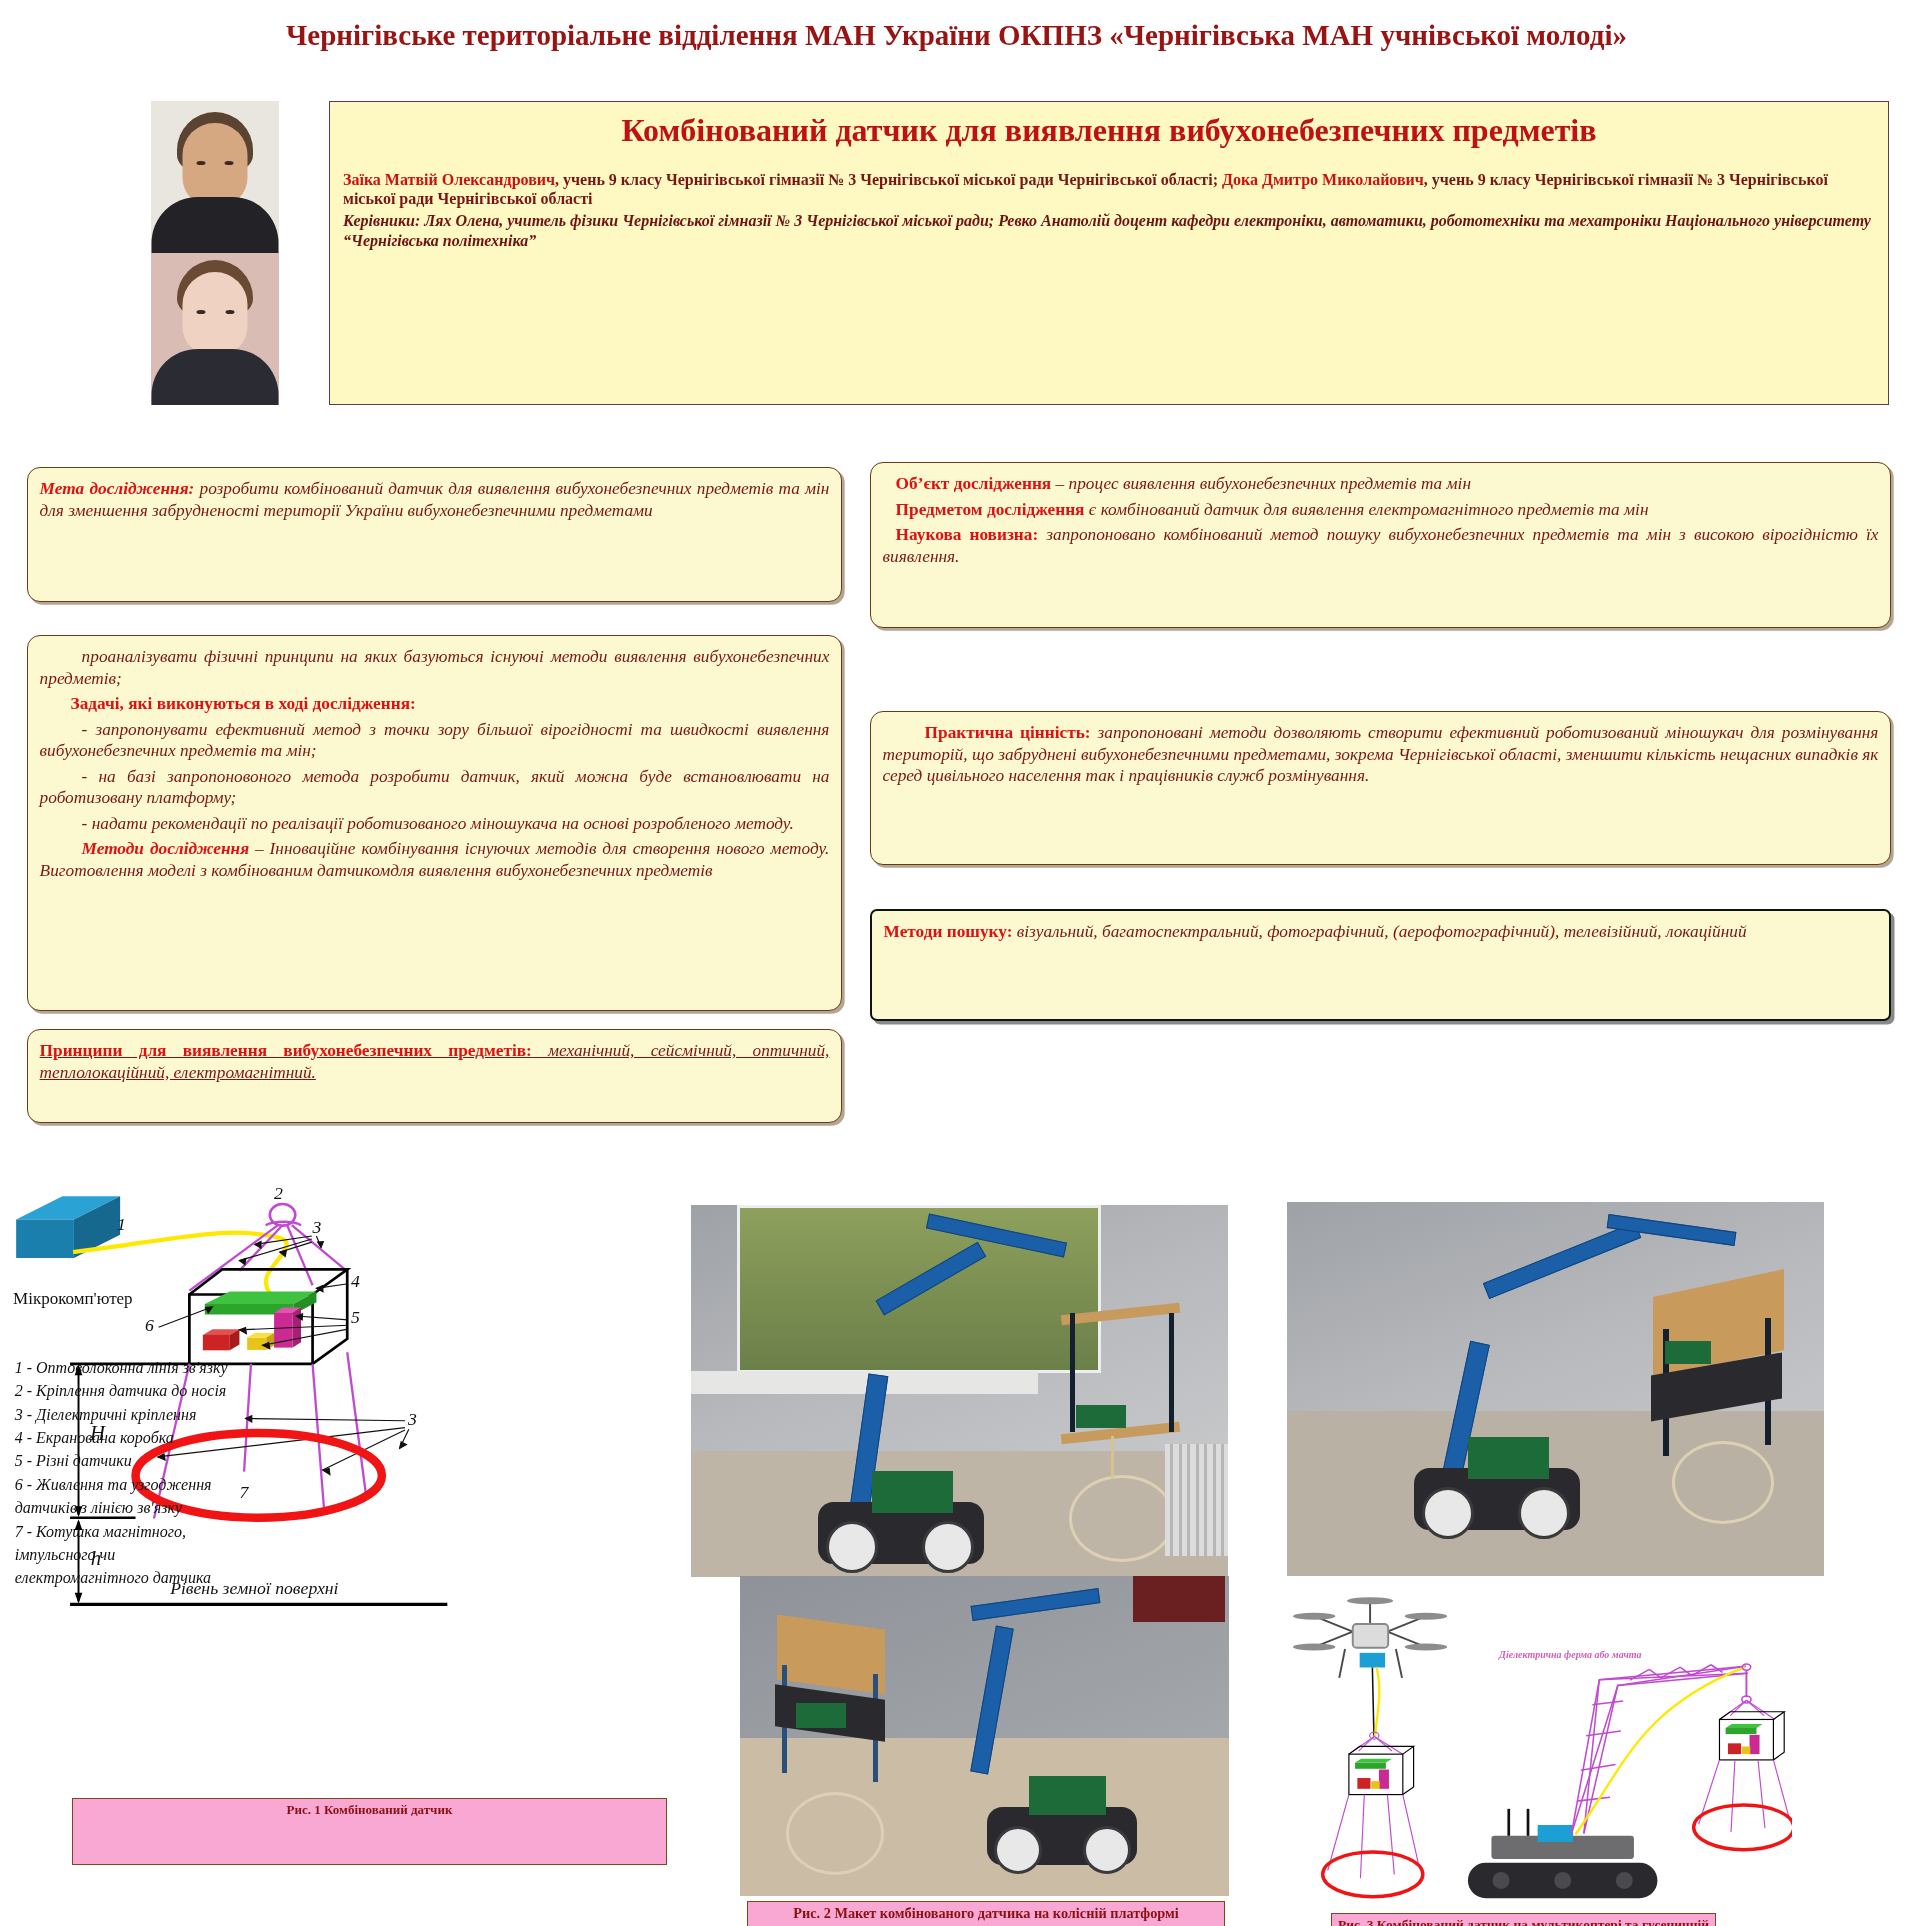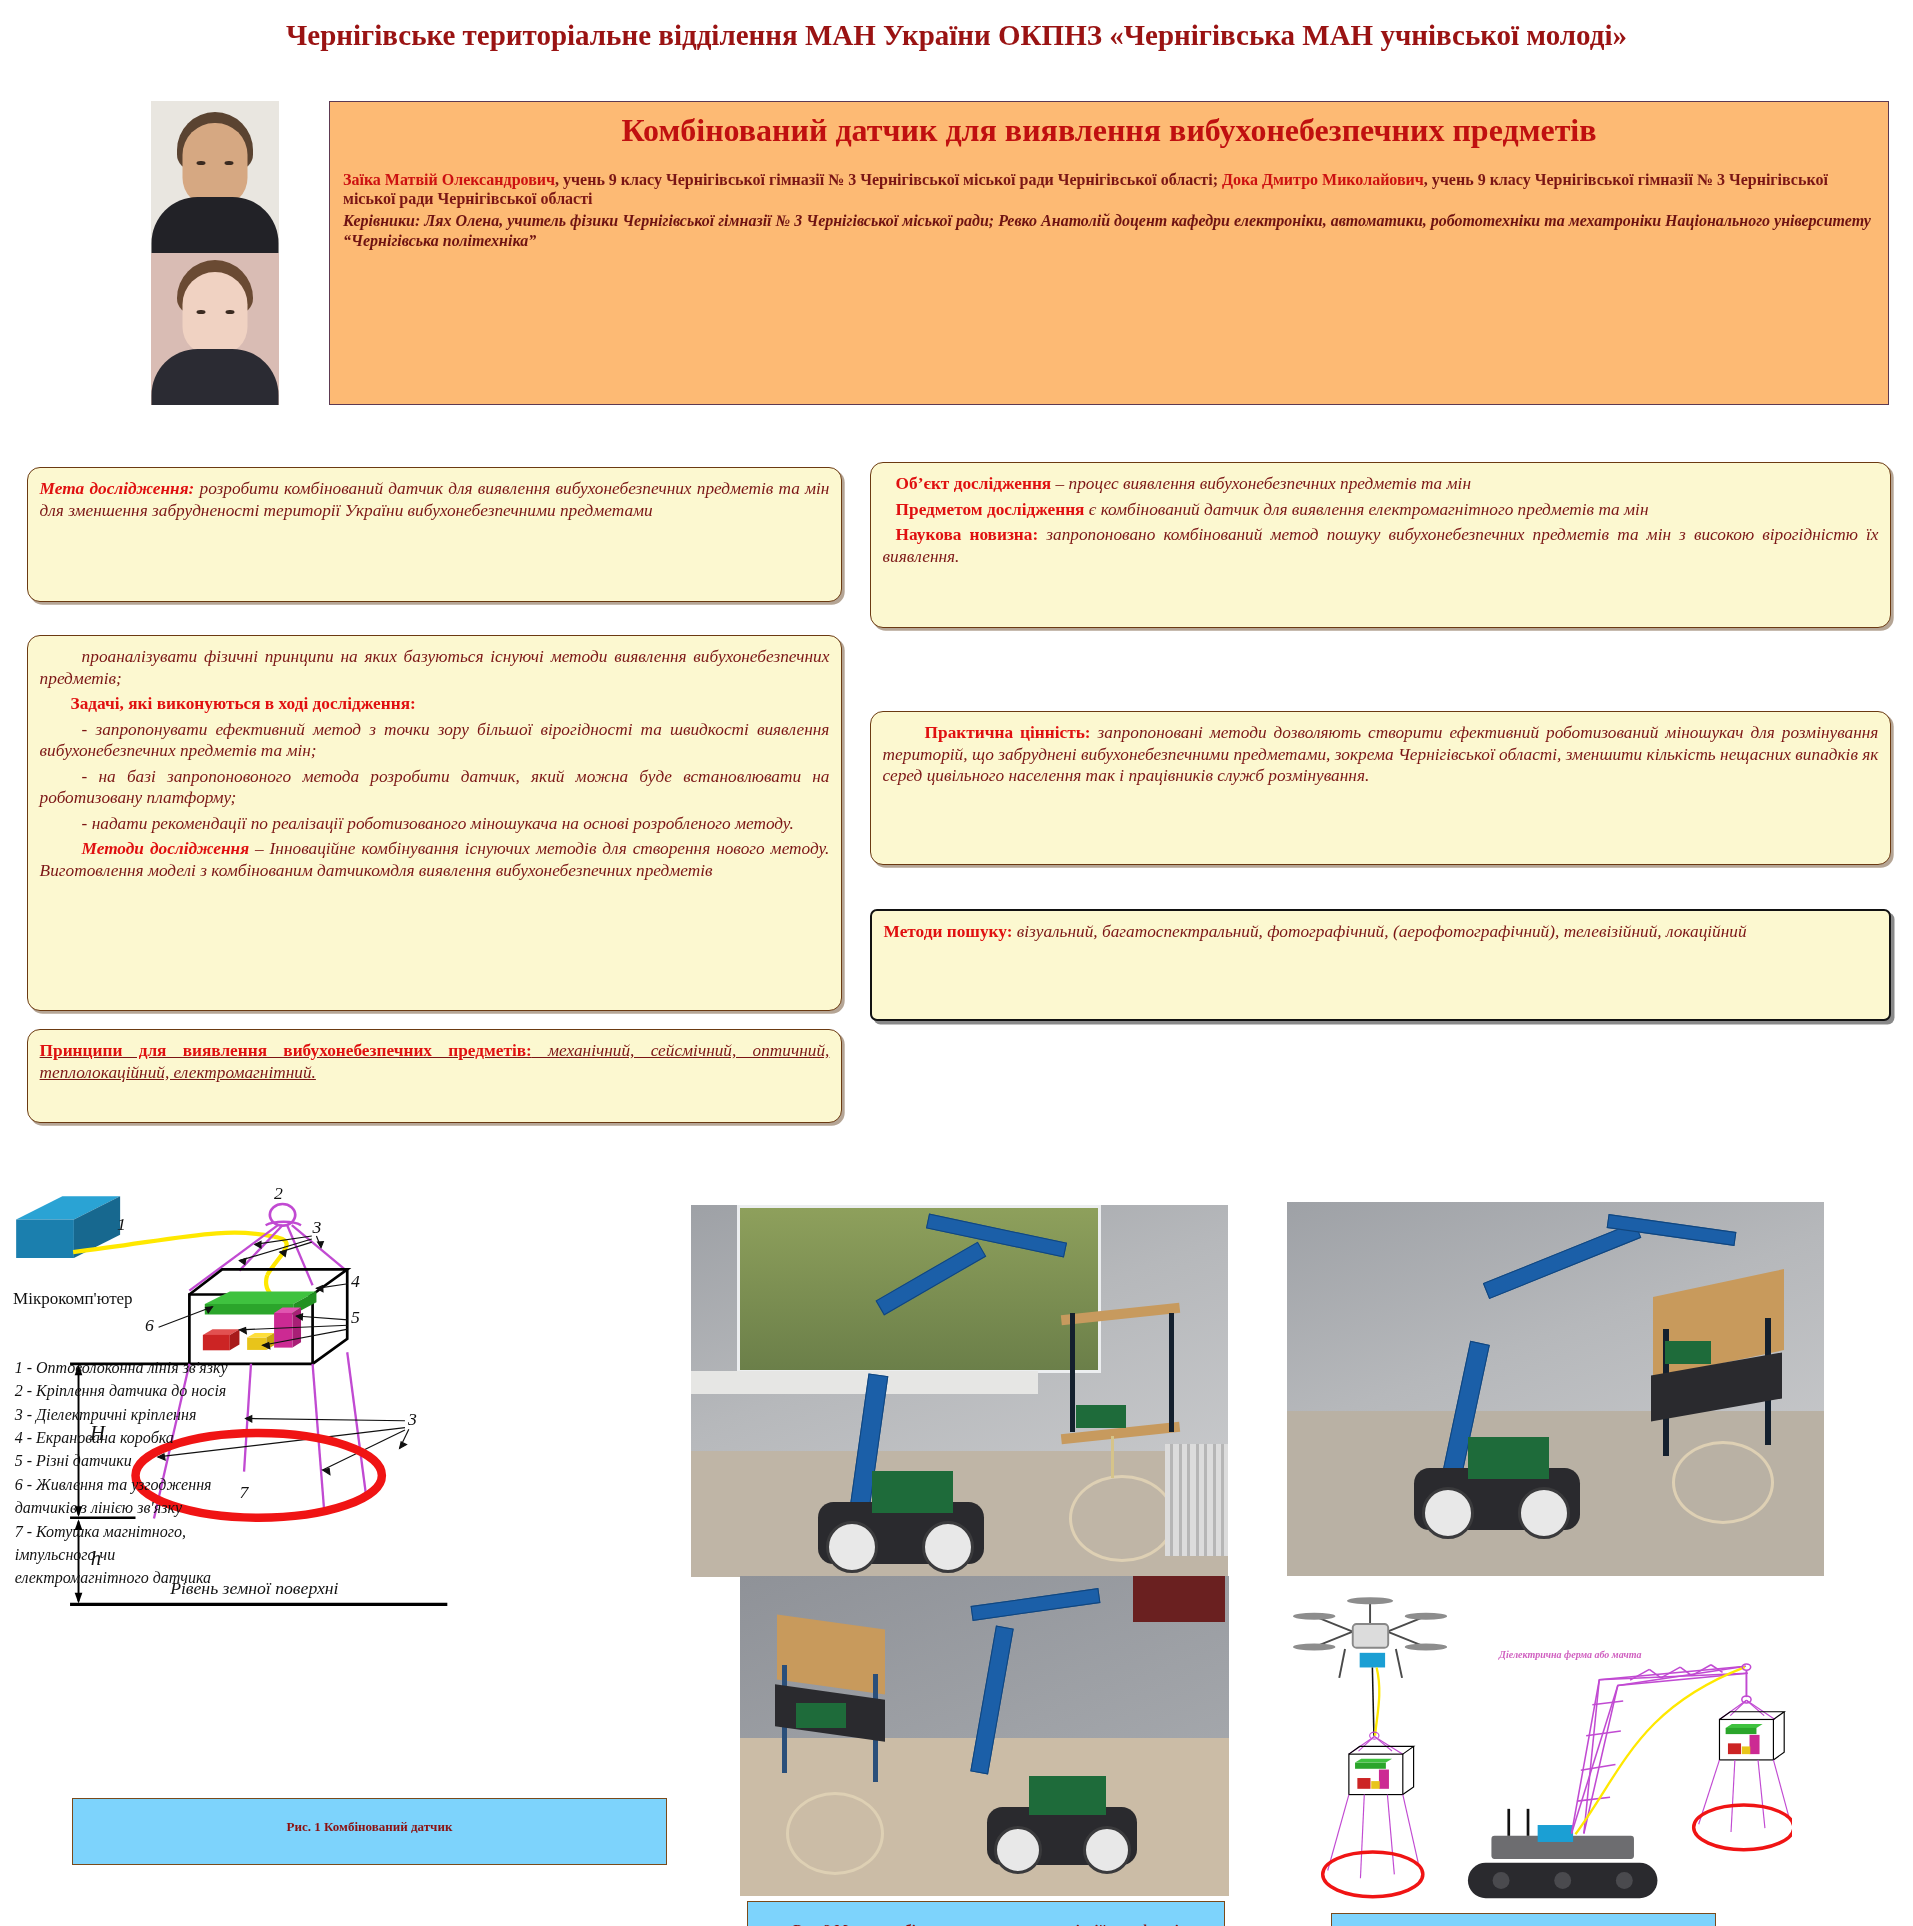--- a/index.html
+++ b/index.html
@@ -35,7 +35,7 @@
   .title-block{
     position:absolute;left:329px;top:101px;width:1560px;height:304px;
     border-top:1.9px solid #5d3a52;border-left:1.2px solid #5d3a52;border-right:1.2px solid #5d3a52;
-    border-bottom:1.2px solid #5d3a52;box-sizing:border-box;background:#fdba74;
+    border-bottom:1.2px solid #5d3a52;box-sizing:border-box;background:#fef9c3;
   }
   .main-title{
     position:absolute;left:0;top:10px;width:100%;text-align:center;

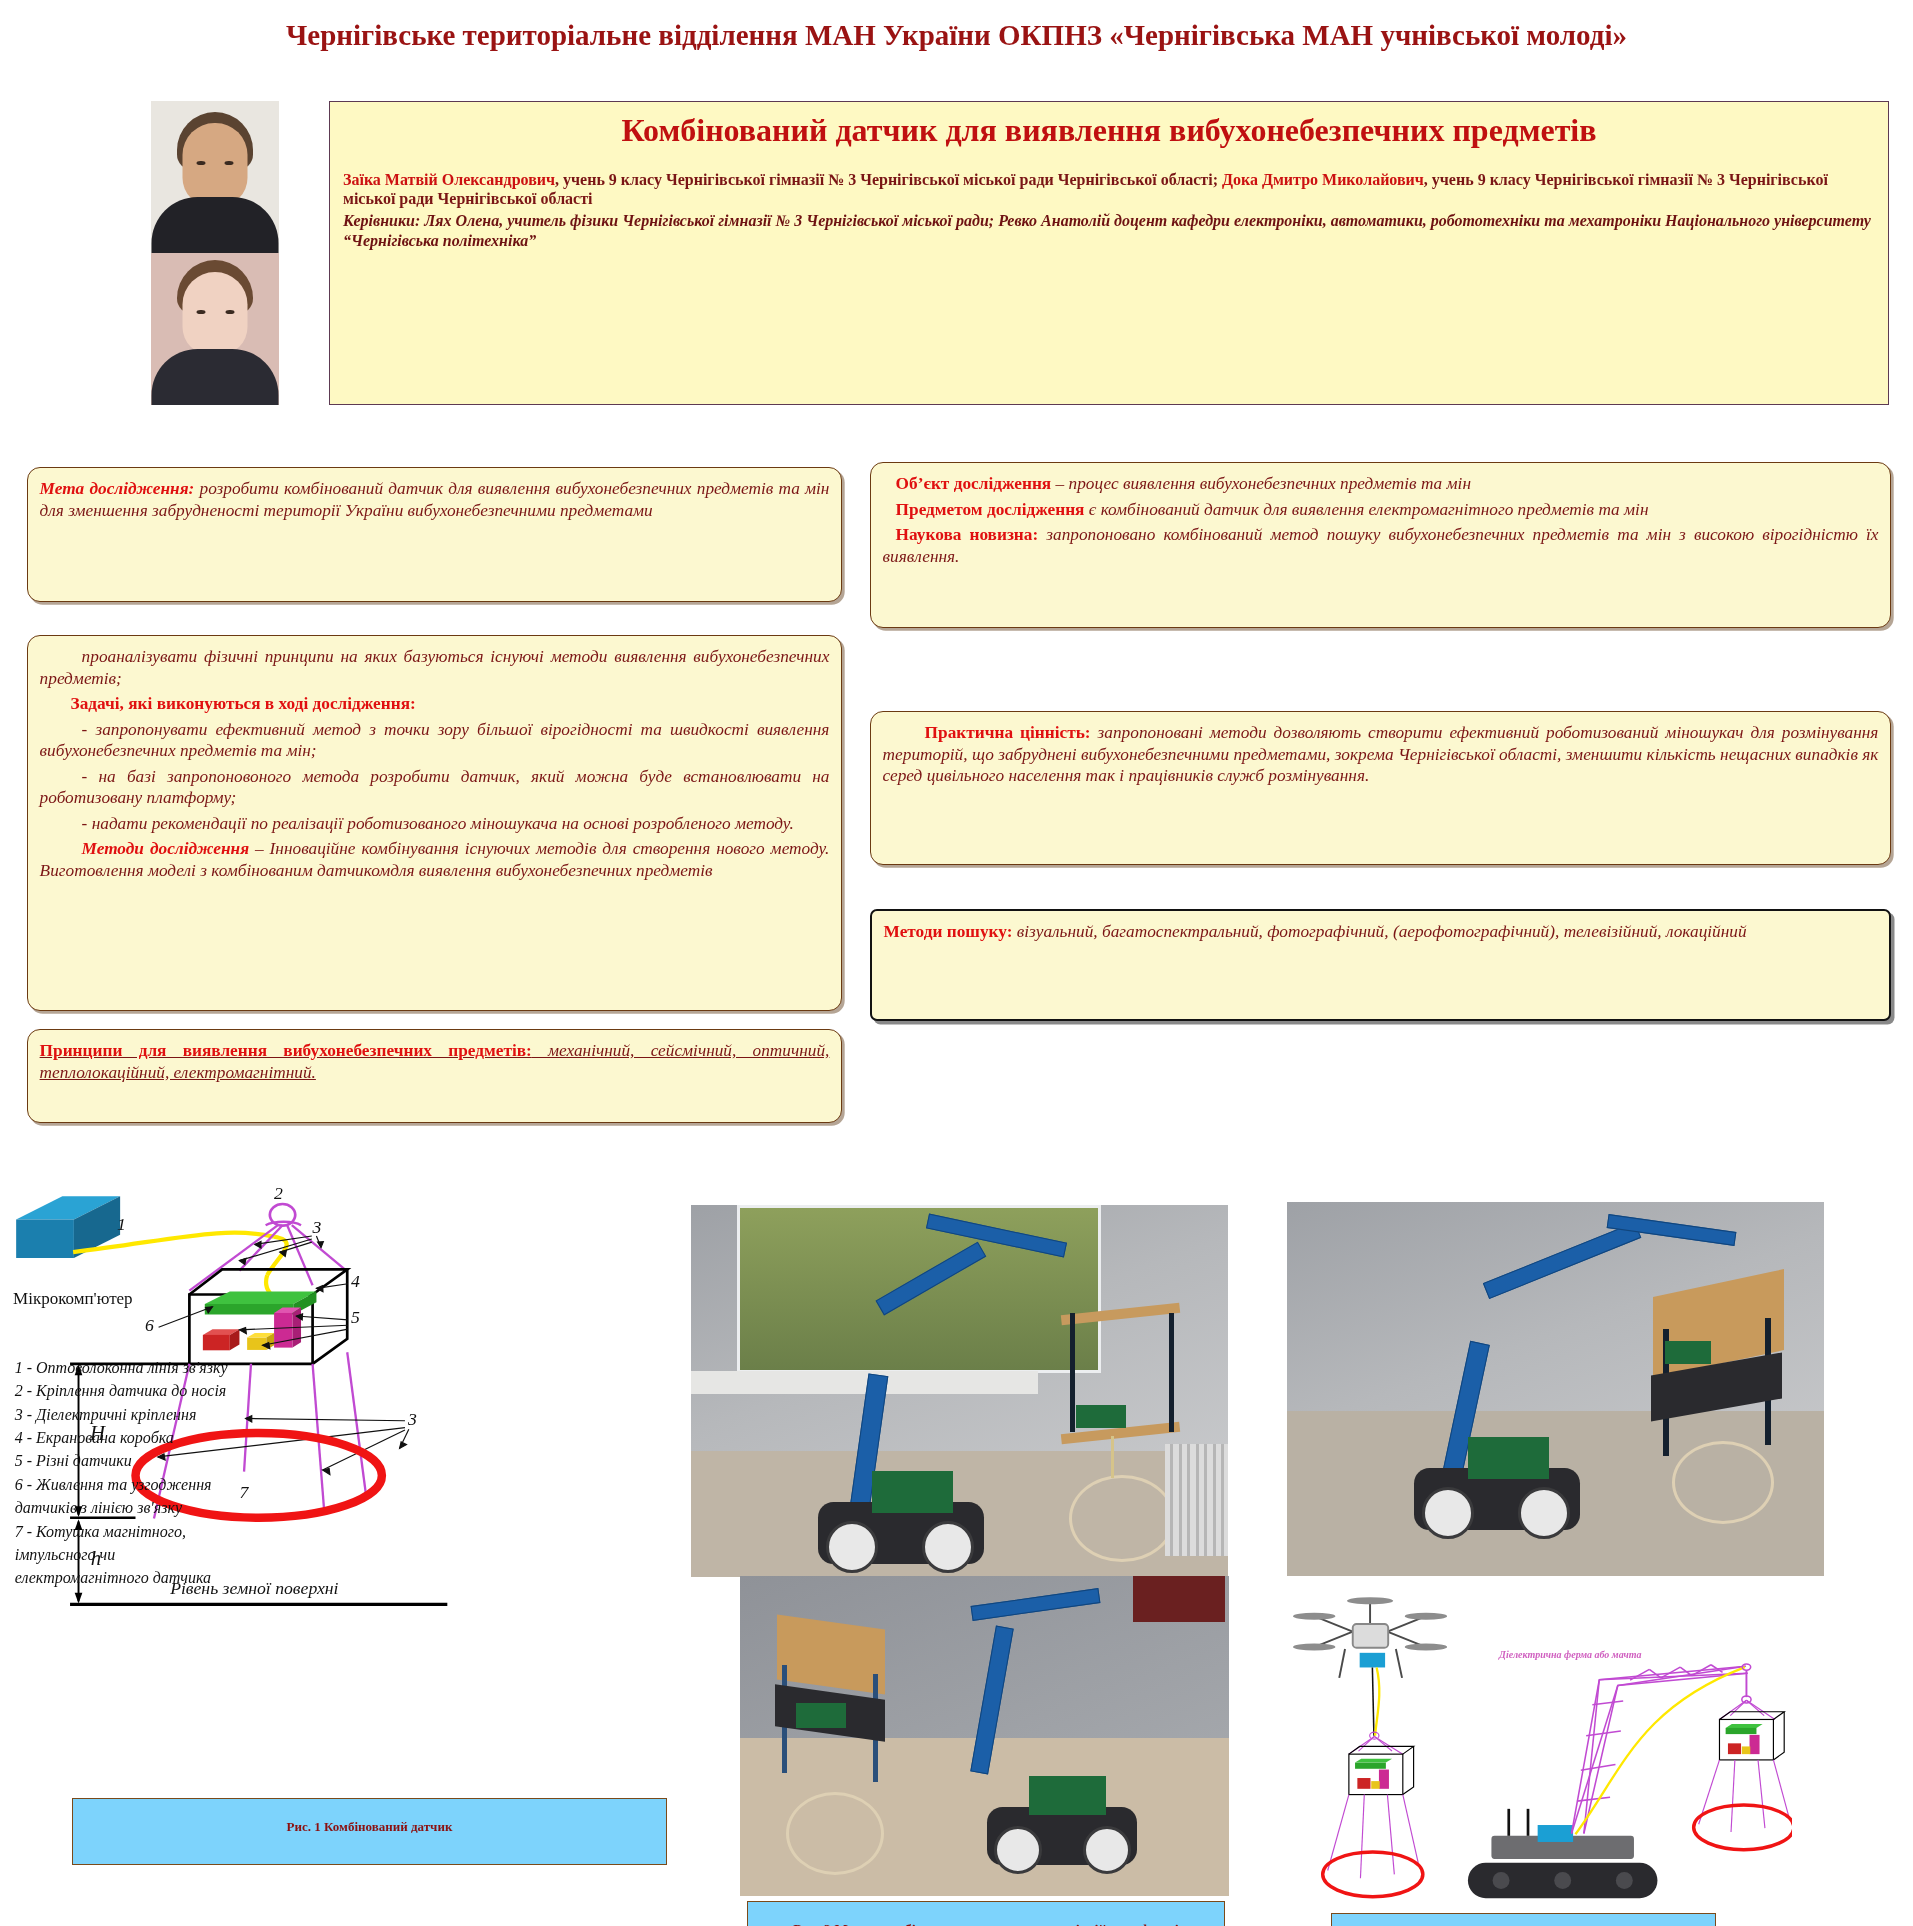--- a/index.html
+++ b/index.html
@@ -78,10 +78,10 @@
   .legend div{white-space:nowrap;}
 
   .cap{
-    position:absolute;box-sizing:border-box;background:#7dd3fc;
+    position:absolute;box-sizing:border-box;background:#f9a8d4;
     border:1.2px solid #7a4a1a;color:#8b1111;font-weight:bold;
     display:flex;align-items:flex-start;justify-content:center;
-    padding-top:20px;text-align:center;
+    padding-top:3px;text-align:center;
   }
   #cap1{left:72px;top:1798px;width:595px;height:67px;font-size:13px;}
   #cap2{left:747px;top:1901px;width:478px;height:83px;font-size:14.3px;}

